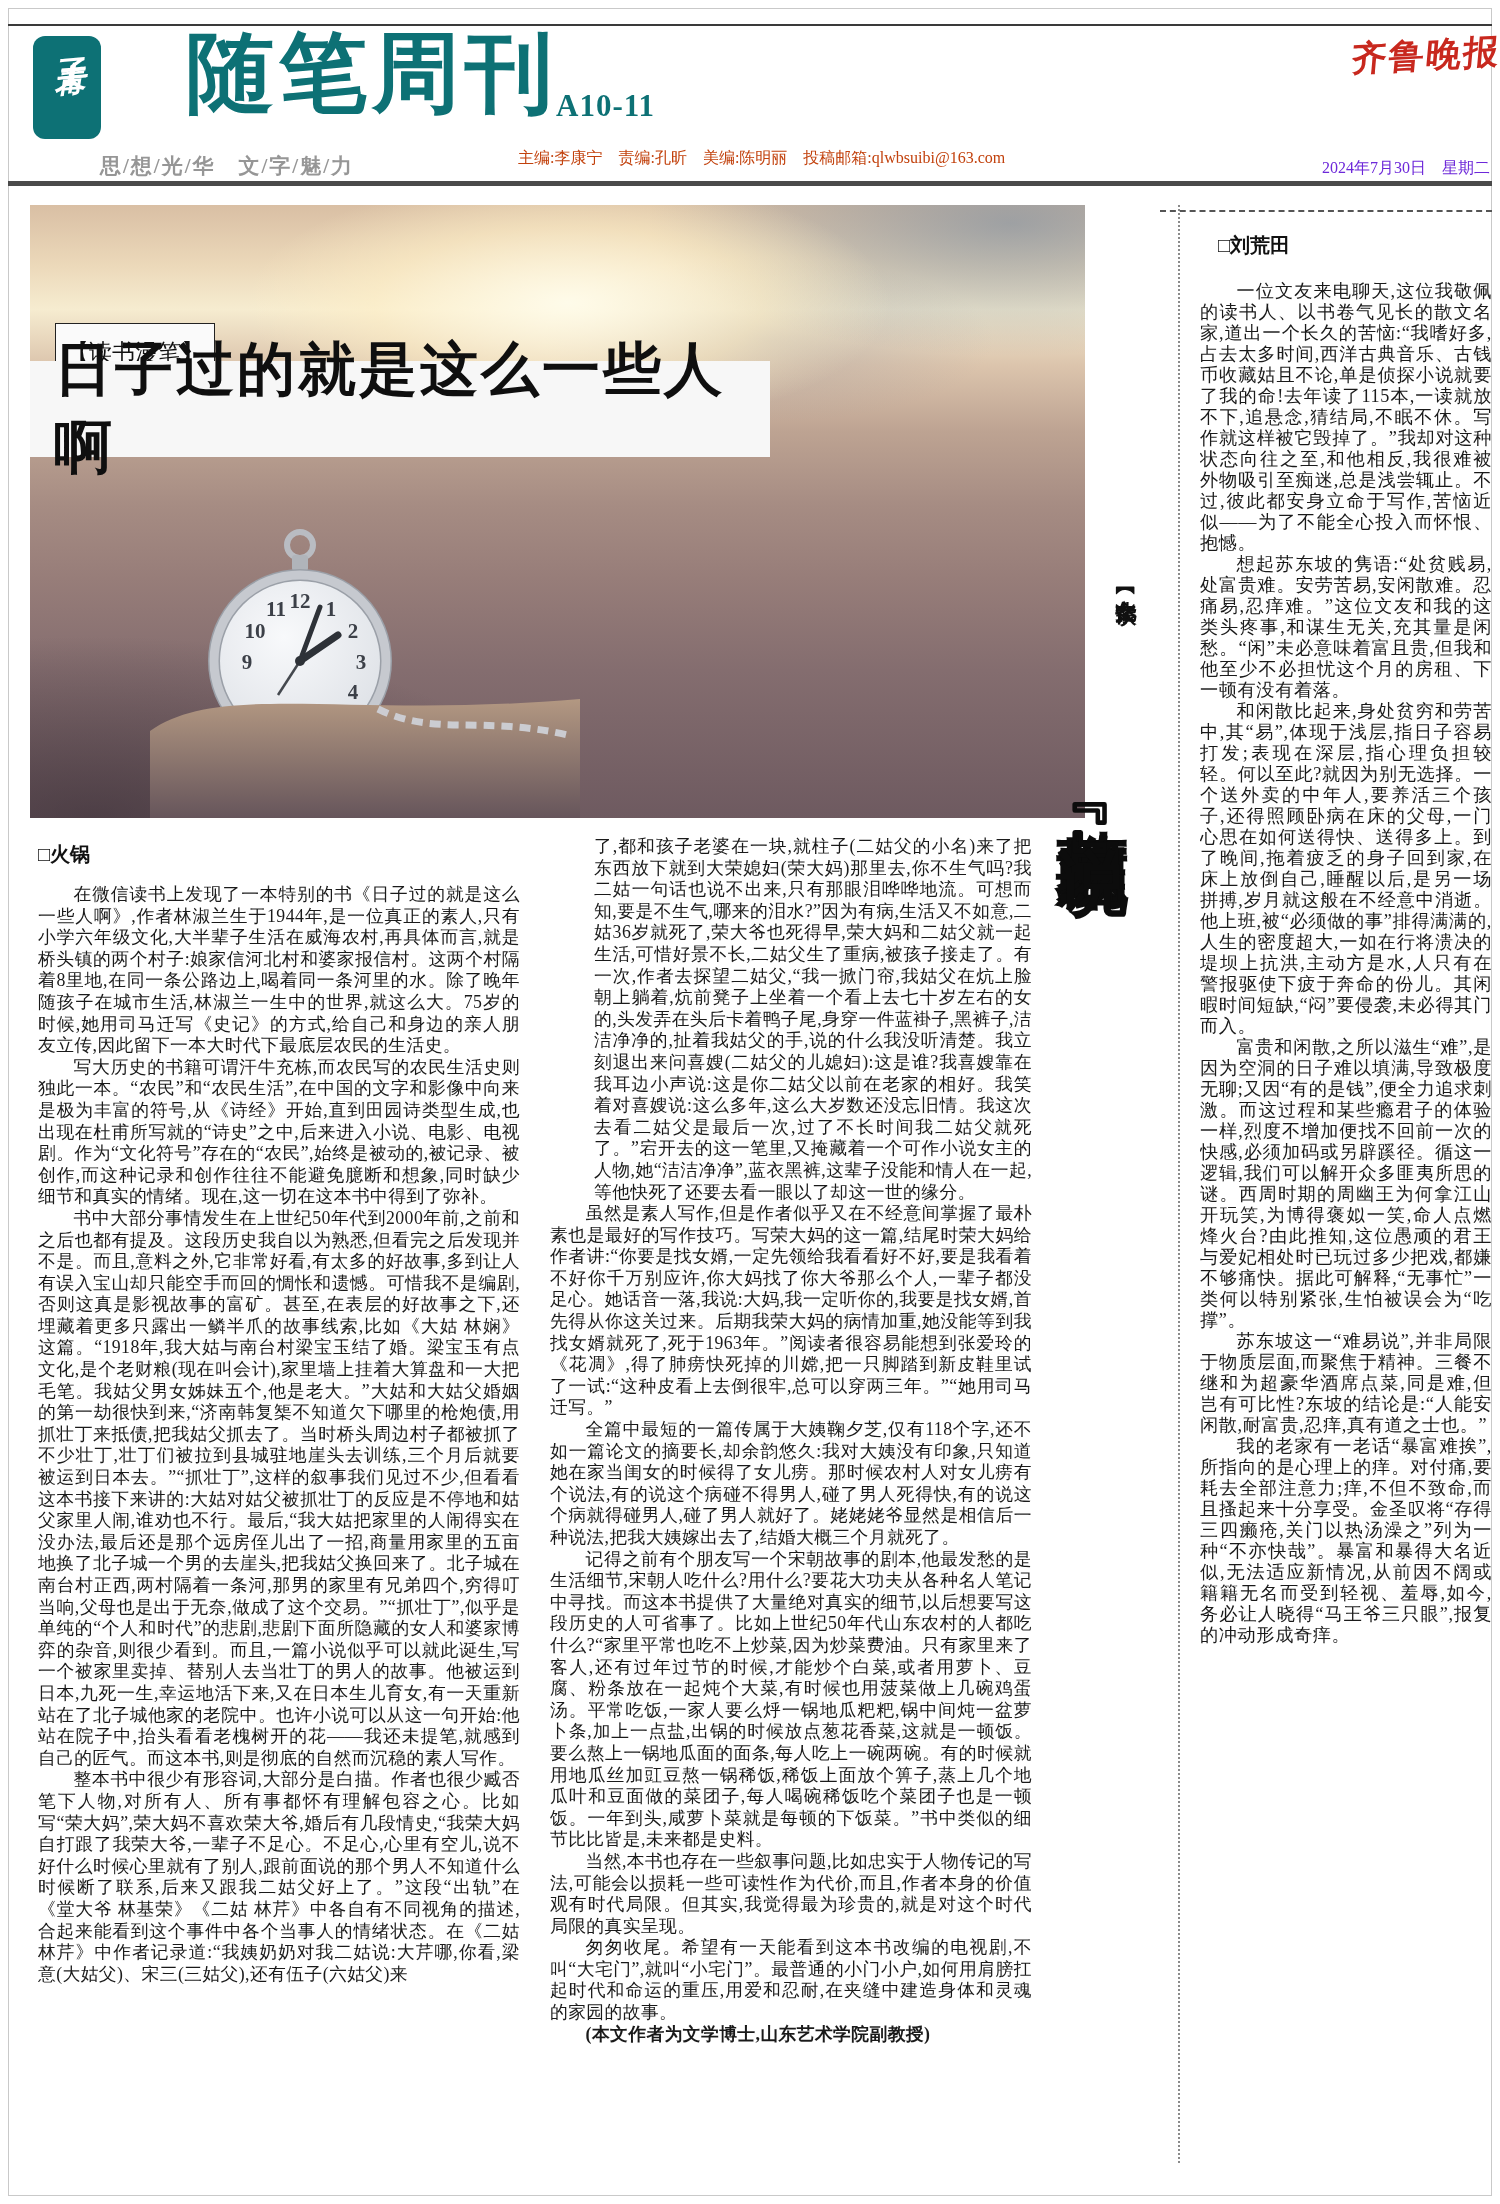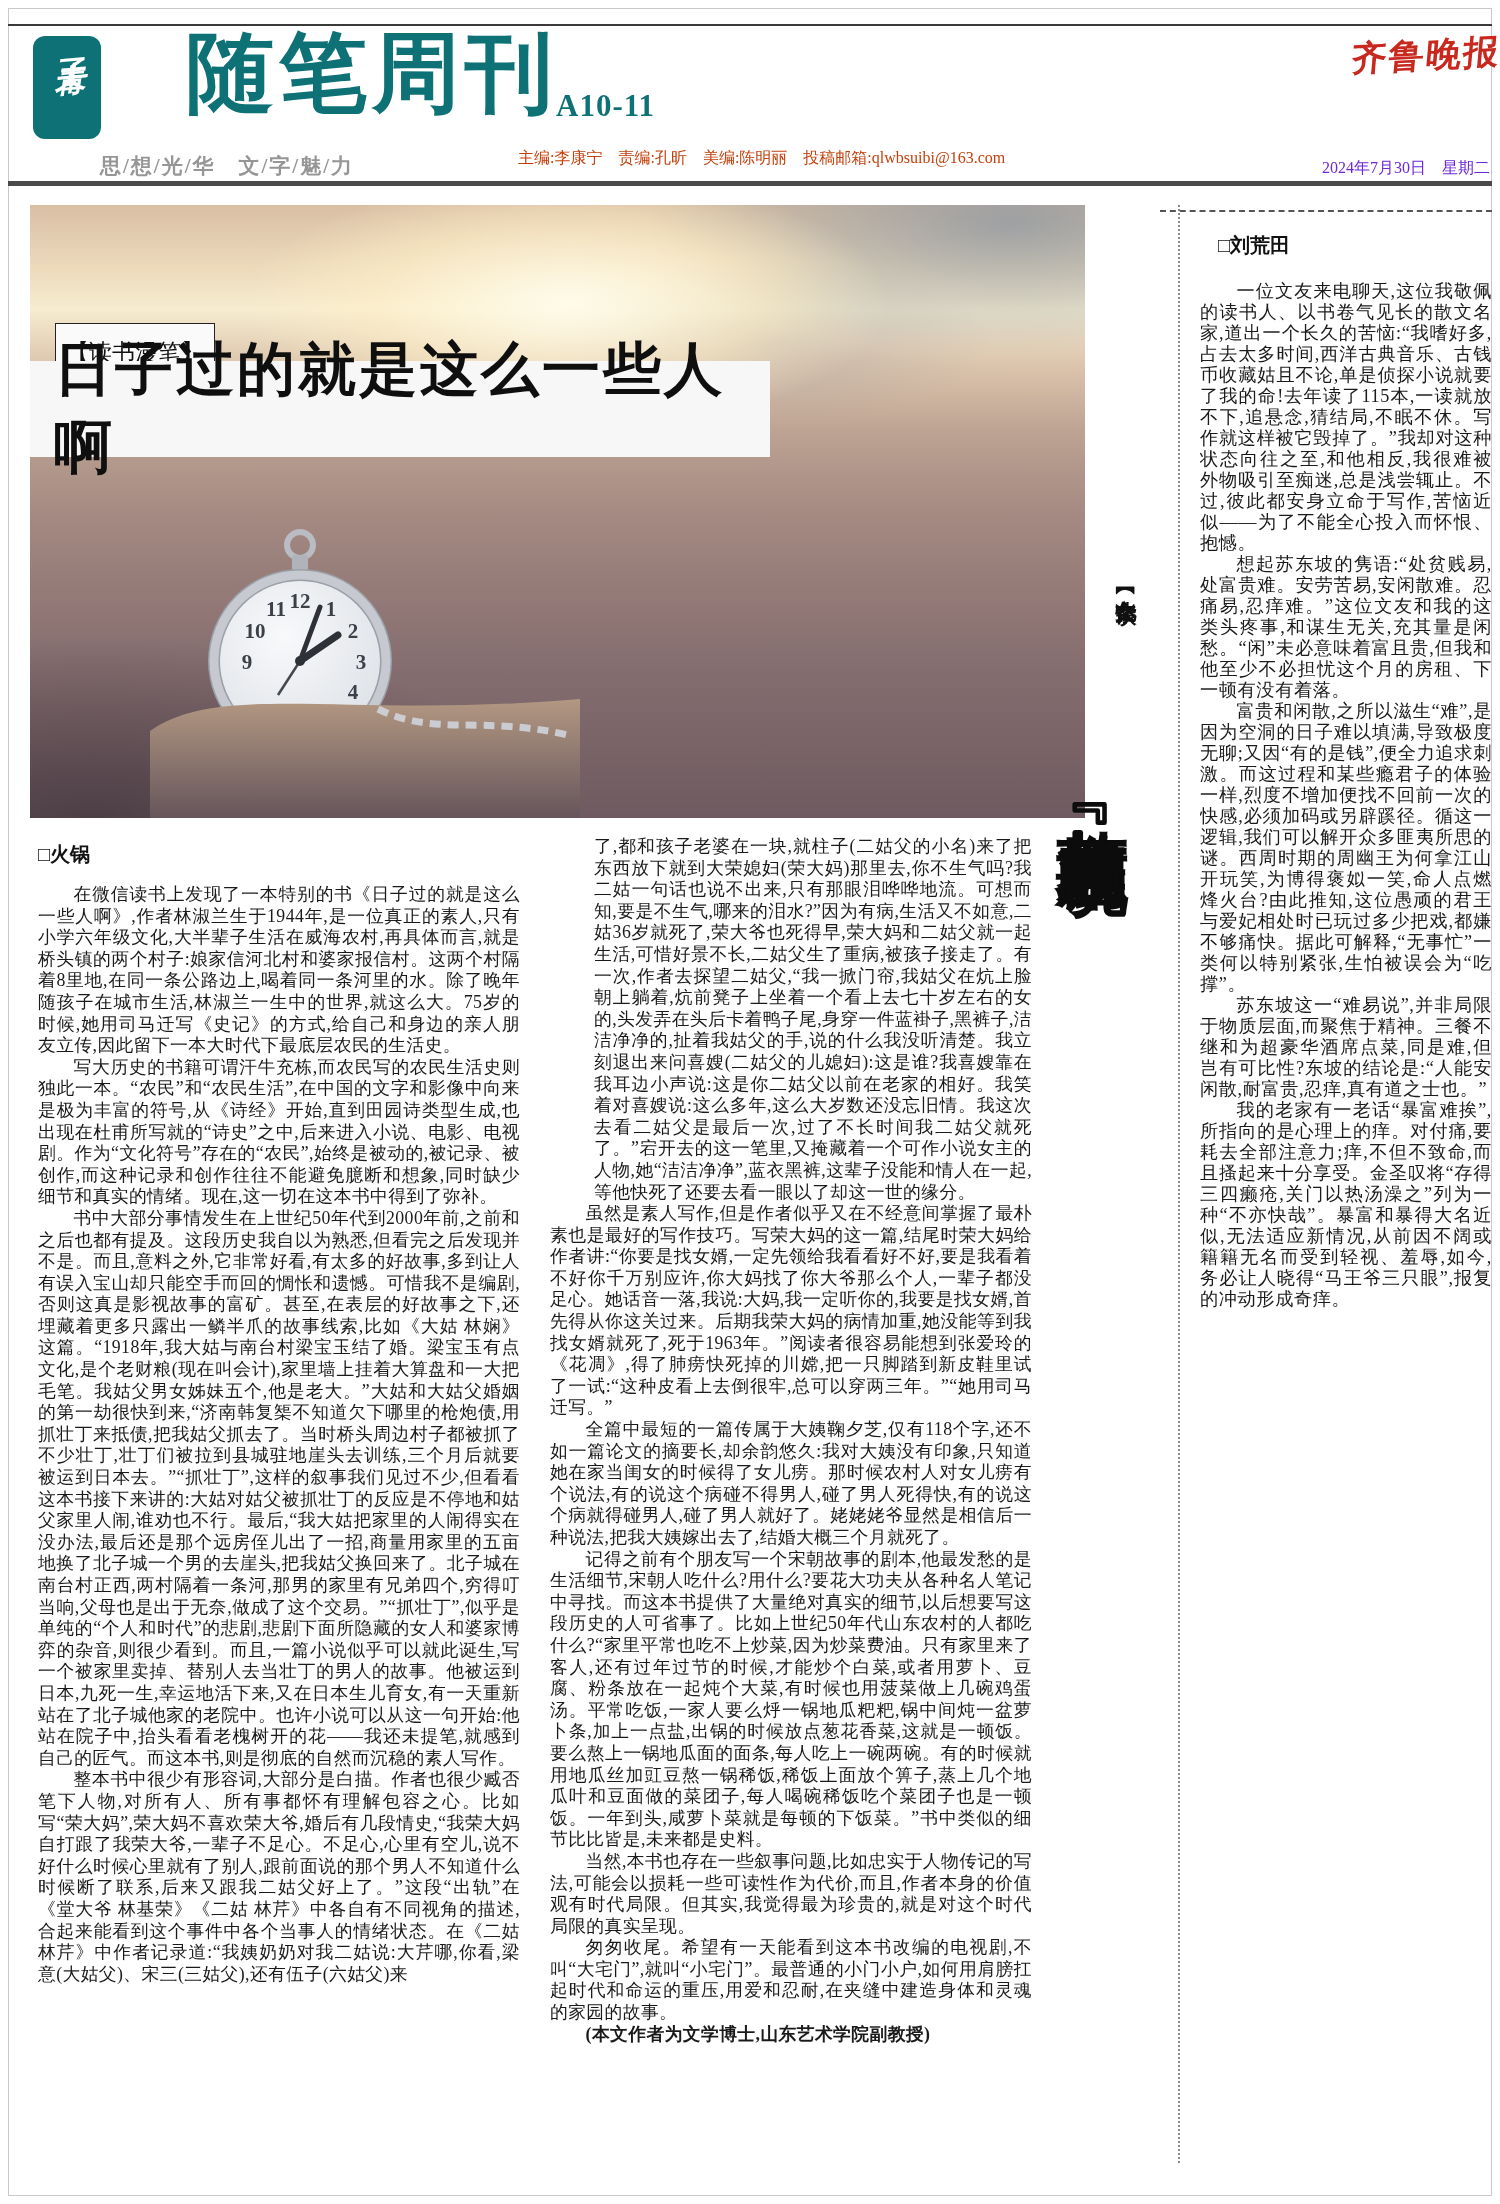--- a/index.html
+++ b/index.html
@@ -144,6 +144,7 @@
   <div class="abs col col3">
       <p class="para">一位文友来电聊天,这位我敬佩的读书人、以书卷气见长的散文名家,道出一个长久的苦恼:“我嗜好多,占去太多时间,西洋古典音乐、古钱币收藏姑且不论,单是侦探小说就要了我的命!去年读了115本,一读就放不下,追悬念,猜结局,不眠不休。写作就这样被它毁掉了。”我却对这种状态向往之至,和他相反,我很难被外物吸引至痴迷,总是浅尝辄止。不过,彼此都安身立命于写作,苦恼近似——为了不能全心投入而怀恨、抱憾。</p>
       <p class="para">想起苏东坡的隽语:“处贫贱易,处富贵难。安劳苦易,安闲散难。忍痛易,忍痒难。”这位文友和我的这类头疼事,和谋生无关,充其量是闲愁。“闲”未必意味着富且贵,但我和他至少不必担忧这个月的房租、下一顿有没有着落。</p>
+      <p class="para">和闲散比起来,身处贫穷和劳苦中,其“易”,体现于浅层,指日子容易打发;表现在深层,指心理负担较轻。何以至此?就因为别无选择。一个送外卖的中年人,要养活三个孩子,还得照顾卧病在床的父母,一门心思在如何送得快、送得多上。到了晚间,拖着疲乏的身子回到家,在床上放倒自己,睡醒以后,是另一场拼搏,岁月就这般在不经意中消逝。他上班,被“必须做的事”排得满满的,人生的密度超大,一如在行将溃决的堤坝上抗洪,主动方是水,人只有在警报驱使下疲于奔命的份儿。其闲暇时间短缺,“闷”要侵袭,未必得其门而入。</p>
       <p class="para">富贵和闲散,之所以滋生“难”,是因为空洞的日子难以填满,导致极度无聊;又因“有的是钱”,便全力追求刺激。而这过程和某些瘾君子的体验一样,烈度不增加便找不回前一次的快感,必须加码或另辟蹊径。循这一逻辑,我们可以解开众多匪夷所思的谜。西周时期的周幽王为何拿江山开玩笑,为博得褒姒一笑,命人点燃烽火台?由此推知,这位愚顽的君王与爱妃相处时已玩过多少把戏,都嫌不够痛快。据此可解释,“无事忙”一类何以特别紧张,生怕被误会为“吃撑”。</p>
       <p class="para">苏东坡这一“难易说”,并非局限于物质层面,而聚焦于精神。三餐不继和为超豪华酒席点菜,同是难,但岂有可比性?东坡的结论是:“人能安闲散,耐富贵,忍痒,真有道之士也。”</p>
       <p class="para">我的老家有一老话“暴富难挨”,所指向的是心理上的痒。对付痛,要耗去全部注意力;痒,不但不致命,而且搔起来十分享受。金圣叹将“存得三四癞疮,关门以热汤澡之”列为一种“不亦快哉”。暴富和暴得大名近似,无法适应新情况,从前因不阔或籍籍无名而受到轻视、羞辱,如今,务必让人晓得“马王爷三只眼”,报复的冲动形成奇痒。</p>

